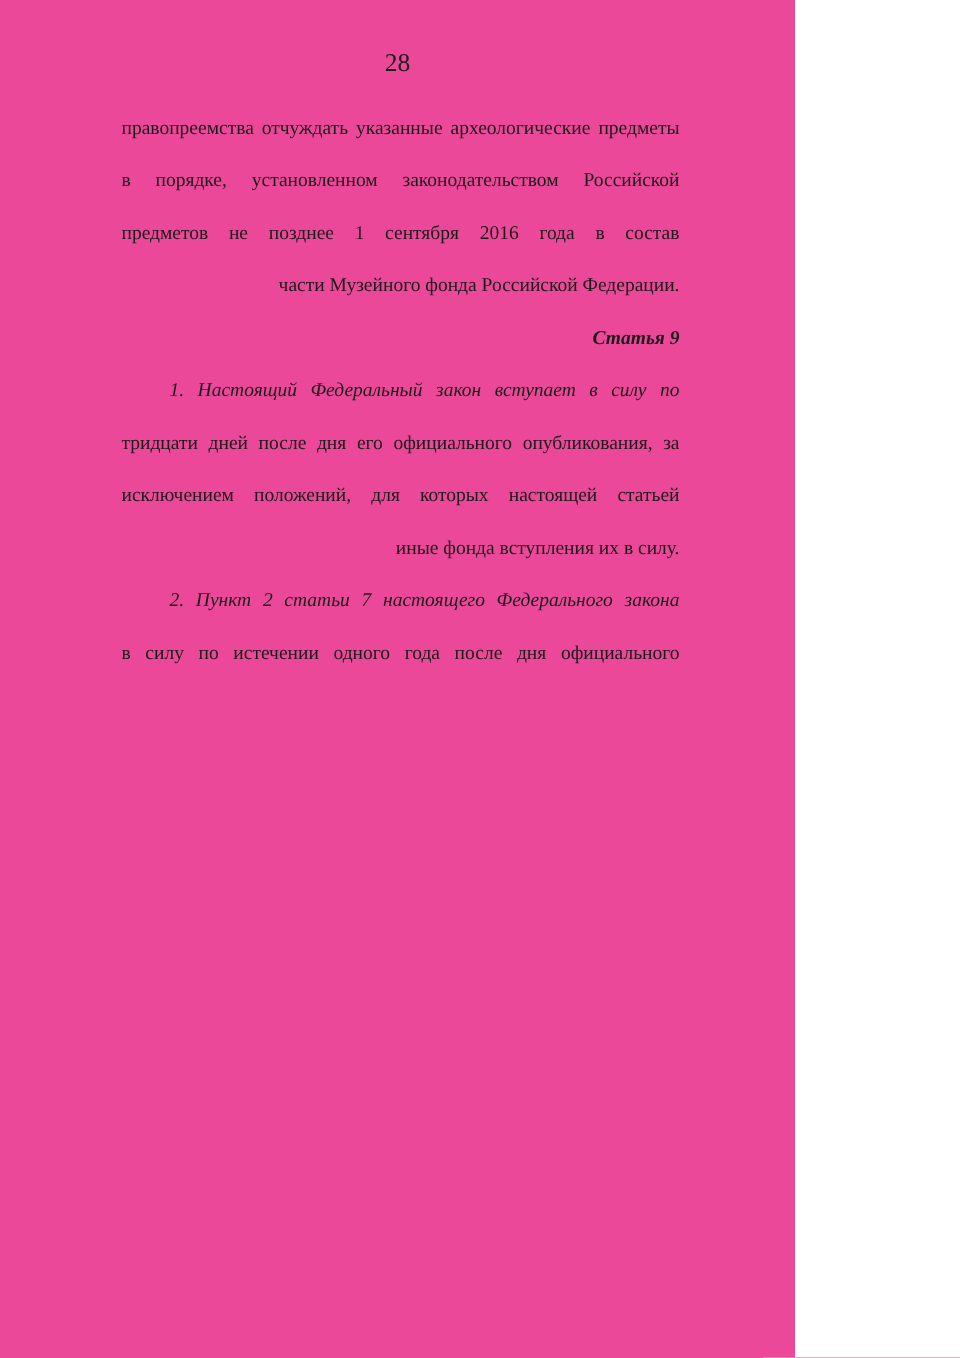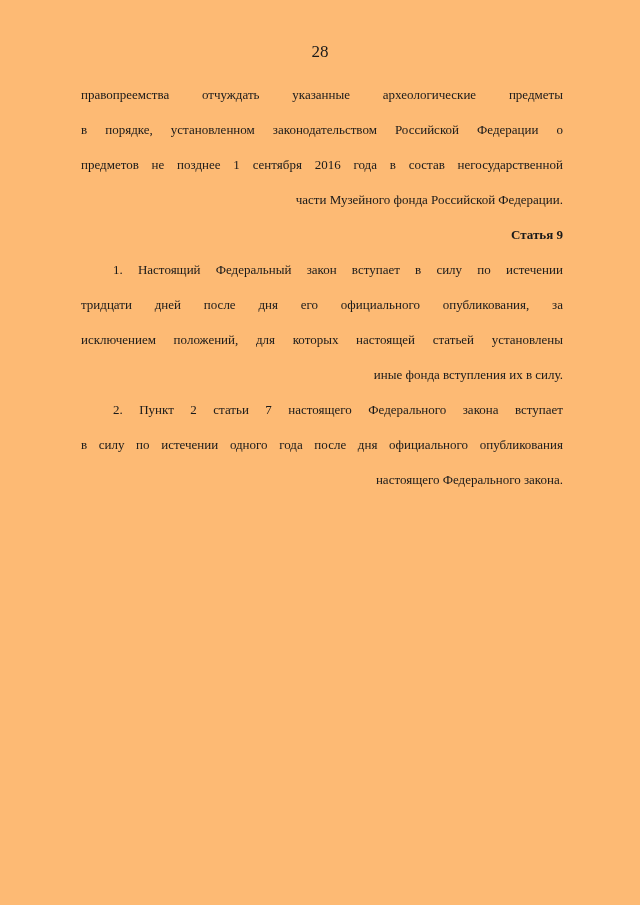--- a/index.html
+++ b/index.html
@@ -16,11 +16,11 @@
   }
   .page {
     position: relative;
-    width: 640px;
+    width: 530px;
     height: 905px;
-    background: #fdba74;
+    background: #ec4899;
     box-sizing: border-box;
-    padding-top: 40px;
+    padding-top: 30px;
   }
   .page-number {
     height: 24px;

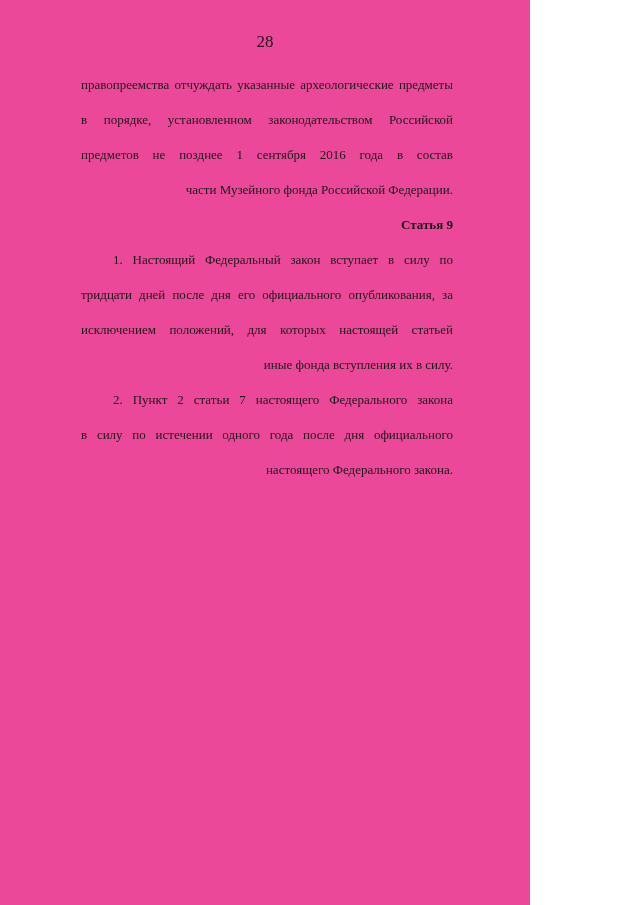--- a/index.html
+++ b/index.html
@@ -53,6 +53,7 @@
   }
   .line.indent {
     padding-left: 32px;
+    font-style: italic;
   }
   .line.heading {
     font-weight: 700;

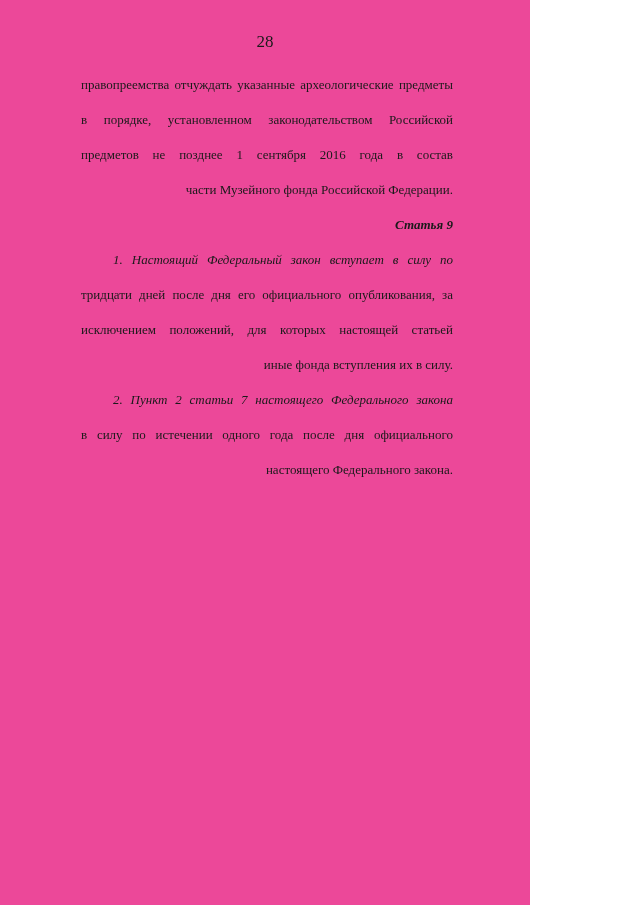--- a/index.html
+++ b/index.html
@@ -82,7 +82,6 @@
 
     <div class="line indent">2. Пункт 2 статьи 7 настоящего Федерального закона вступает</div>
     <div class="line">в силу по истечении одного года после дня официального опубликования</div>
-    <div class="line noju">настоящего Федерального закона.</div>
 
   </div>
 </div>

